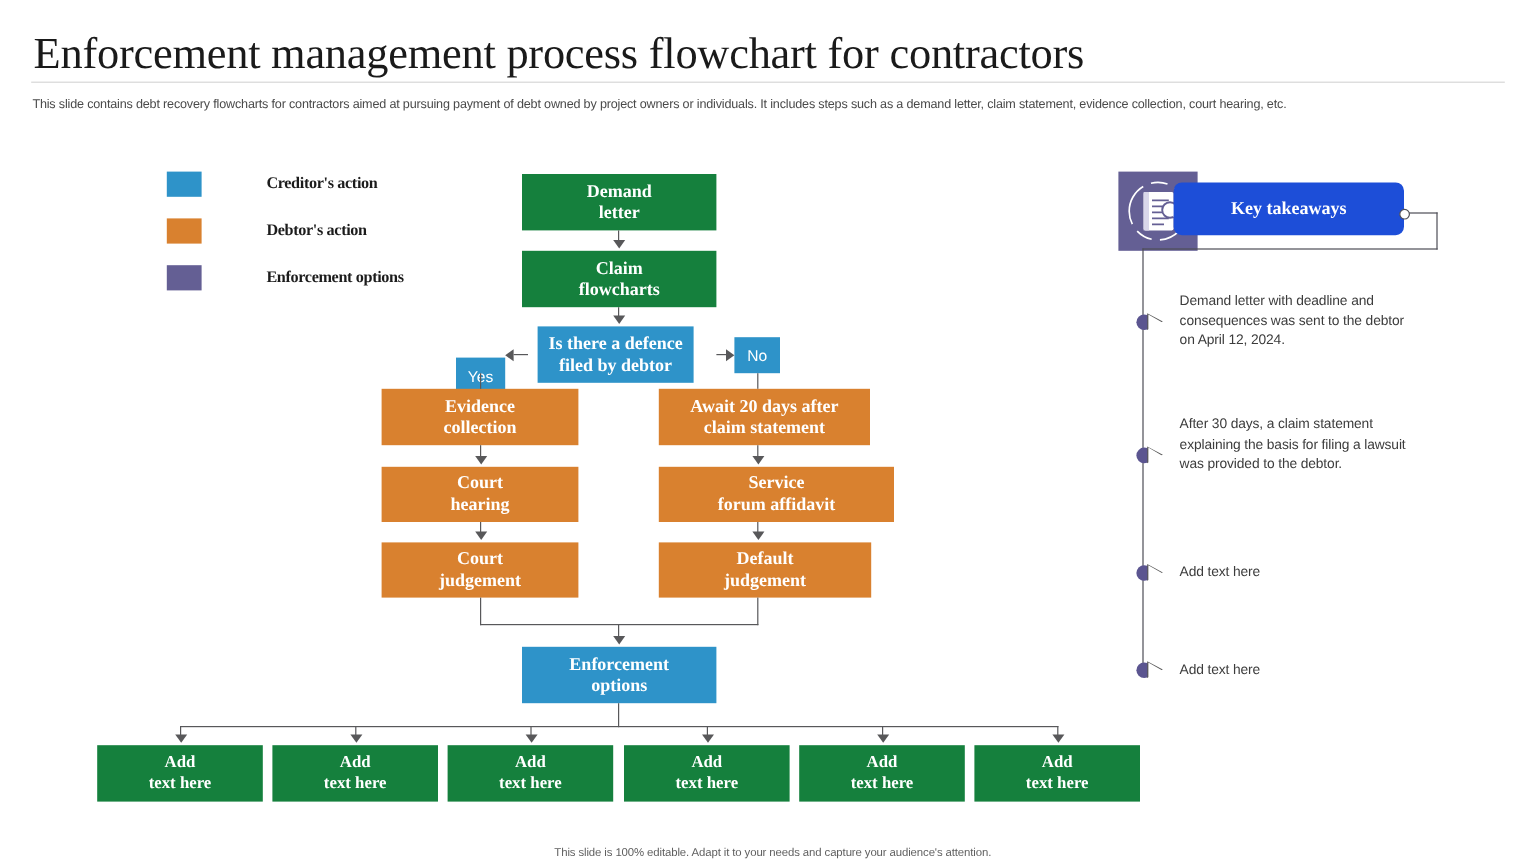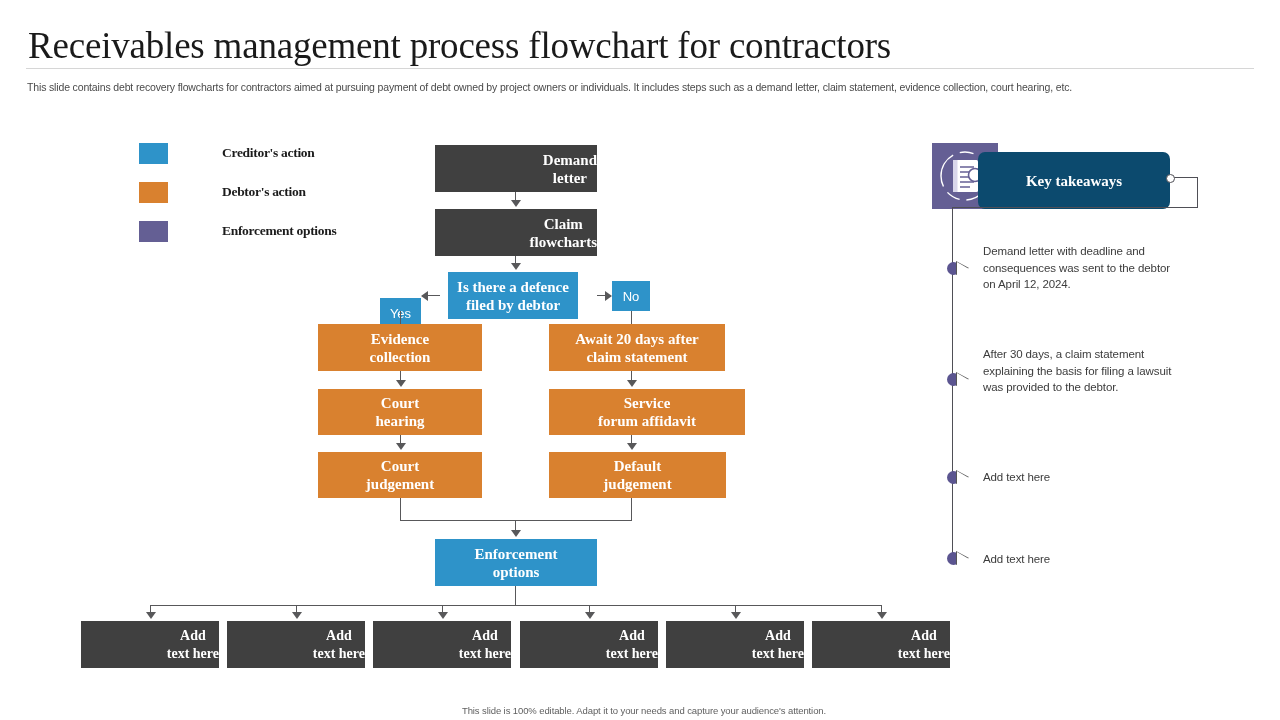--- a/index.html
+++ b/index.html
@@ -109,7 +109,7 @@
 </head>
 <body>
 
-<div id="slide-title">Receivables management process flowchart for contractors</div>
+<div id="slide-title">Enforcement management process flowchart for contractors</div>
 <div id="title-rule"></div>
 <div id="slide-subtitle">This slide contains debt recovery flowcharts for contractors aimed at pursuing payment of debt owned by project owners or individuals. It includes steps such as a demand letter, claim statement, evidence collection, court hearing, etc.</div>
 

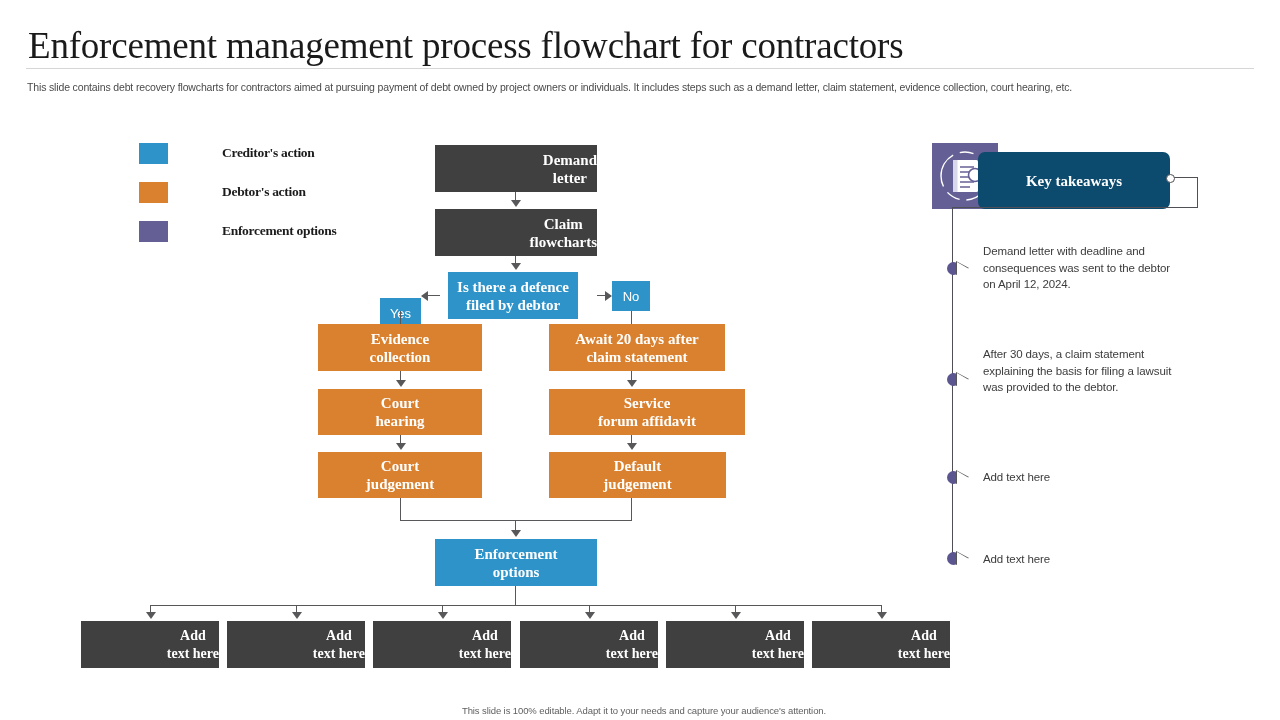--- a/index.html
+++ b/index.html
@@ -38,7 +38,7 @@
     font-family:"Liberation Serif", serif;font-weight:bold;color:#ffffff;
     line-height:18px;
   }
-  .node.purple{background:#404040;justify-content:flex-end;}
+  .node.purple{background:#15803d;}
   .node.blue{background:#2e93c9;}
   .node.orange{background:#d9812f;}
   .node .nlabel{white-space:pre-line;}

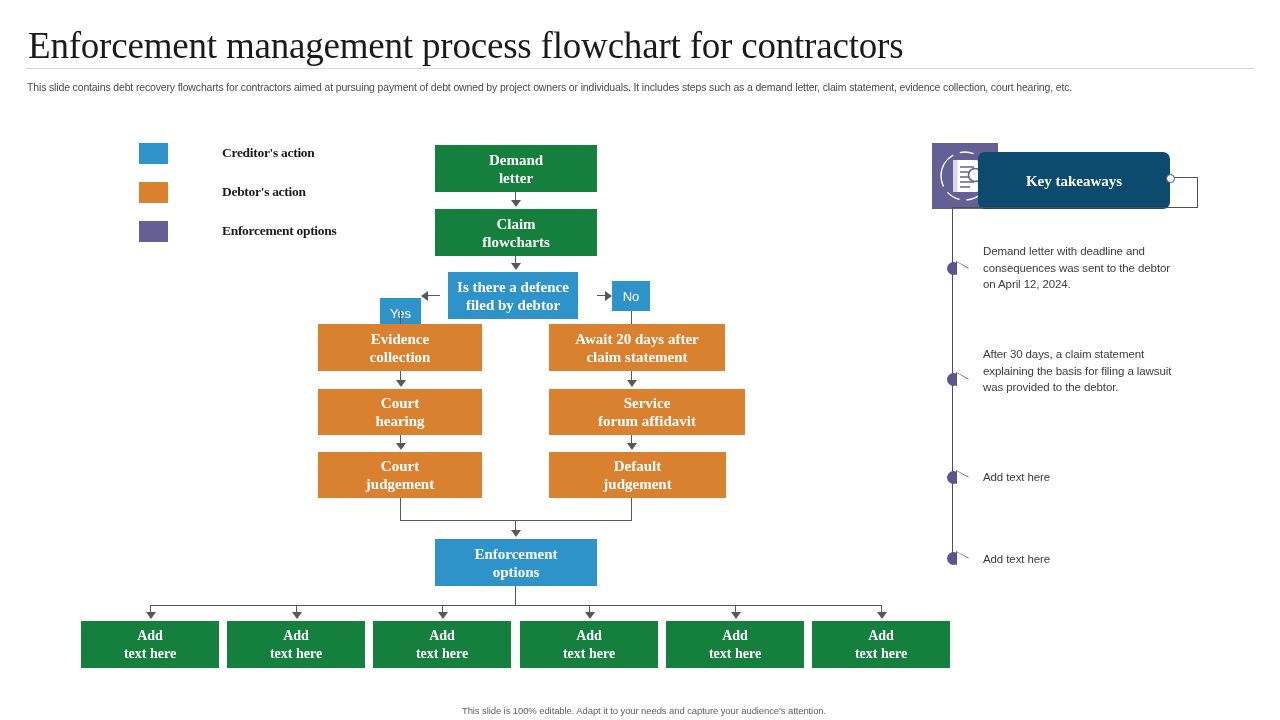--- a/index.html
+++ b/index.html
@@ -73,8 +73,8 @@
     position:absolute;left:932px;top:143px;width:66px;height:66px;background:#645f94;
   }
   #kt-banner{
-    position:absolute;left:978px;top:152px;width:192px;height:57px;
-    background:#0c4a6e;border-radius:7px;
+    position:absolute;left:978px;top:152px;width:192px;height:44px;
+    background:#1d4ed8;border-radius:7px;
     display:flex;align-items:center;justify-content:center;text-align:center;
     font-family:"Liberation Serif", serif;font-weight:bold;font-size:15px;
     color:#ffffff;line-height:18px;

